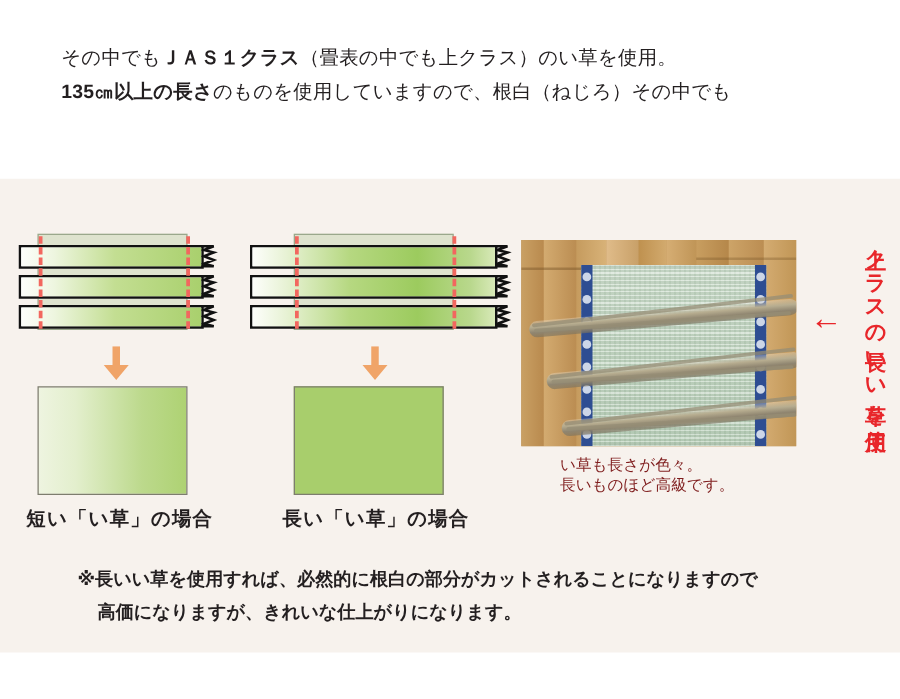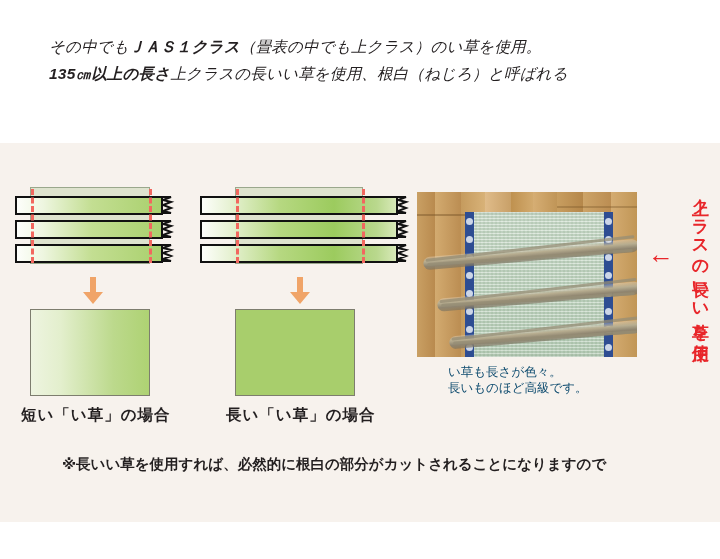--- a/index.html
+++ b/index.html
@@ -11,7 +11,7 @@
   
   .intro{position:absolute;left:49px;top:33px;width:640px;
          font-size:15.5px;line-height:27px;color:#231f20;letter-spacing:.2px;}
-  .intro .ln{white-space:nowrap;font-style:italic;}
+  .intro .ln{white-space:nowrap;}
   .intro b{font-weight:bold;}
 
   

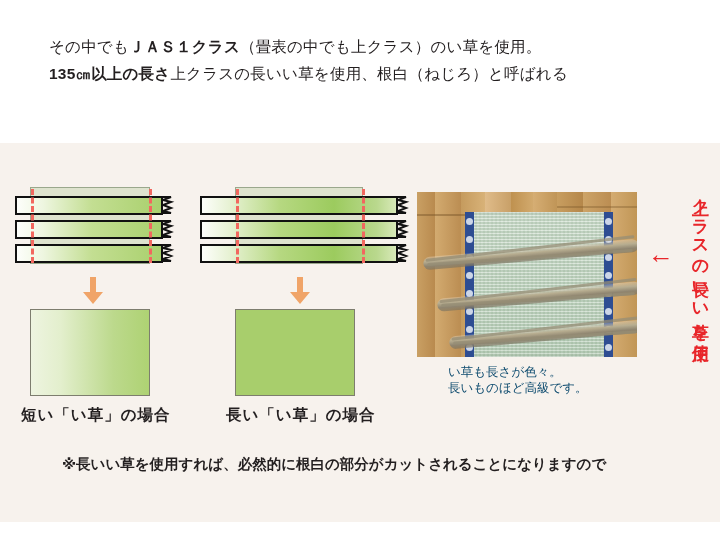--- a/index.html
+++ b/index.html
@@ -71,7 +71,7 @@
 
   <div class="intro">
     <div class="ln"><span>その中でも</span><b>ＪＡＳ１クラス</b><span>（畳表の中でも上クラス）のい草を使用。</span></div>
-    <div class="ln"><b>135㎝以上の長さ</b><span>上クラスの長いい草を使用、根白（ねじろ）と呼ばれる</span></div>
+    <div class="ln"><b>135㎝以上の長さ</b><span>のものを使用していますので、根白（ねじろ）その中でも</span></div>
   </div>
 
   <div class="panel">

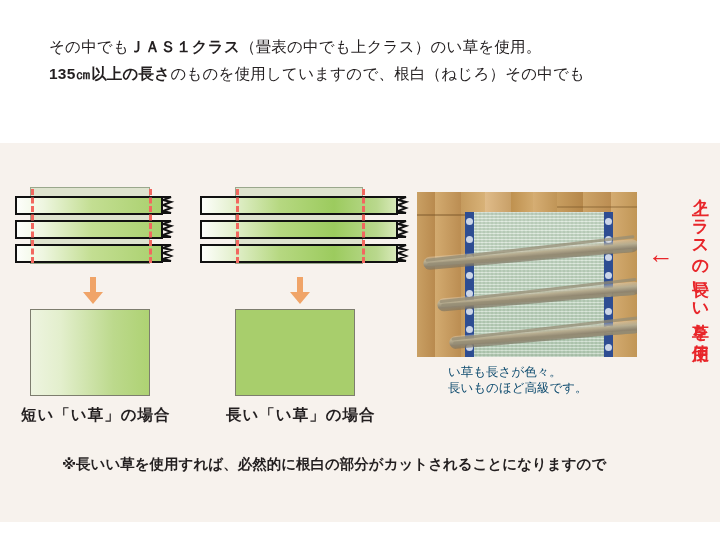--- a/index.html
+++ b/index.html
@@ -50,7 +50,7 @@
                     border-radius:3px;}
 
   .photocap{position:absolute;left:448px;top:364px;font-size:12.5px;
-            line-height:16px;color:#0c4a6e;white-space:nowrap;}
+            line-height:16px;color:#7f1d1d;white-space:nowrap;}
 
   
   .vred{position:absolute;left:684px;top:186px;width:26px;

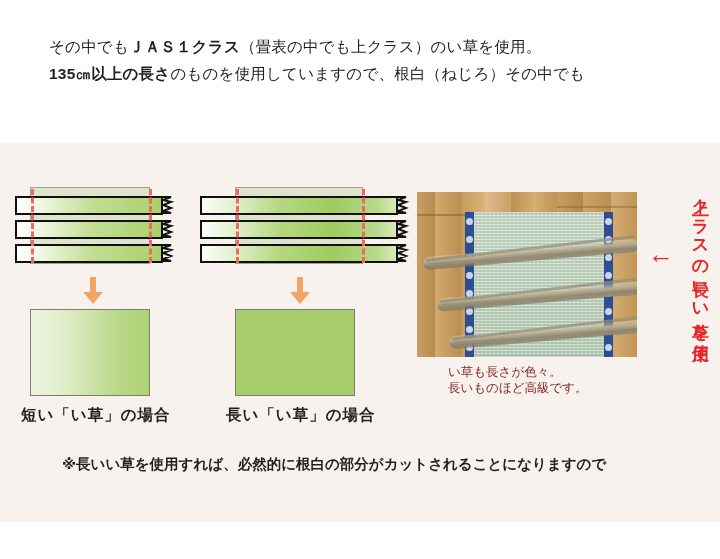--- a/index.html
+++ b/index.html
@@ -217,6 +217,7 @@
 
     <div class="foot" style="left:62px;top:308px;font-weight:bold;">
       <div>※長いい草を使用すれば、必然的に根白の部分がカットされることになりますので</div>
+      <div class="ln2">高価になりますが、きれいな仕上がりになります。</div>
     </div>
 
   </div>

